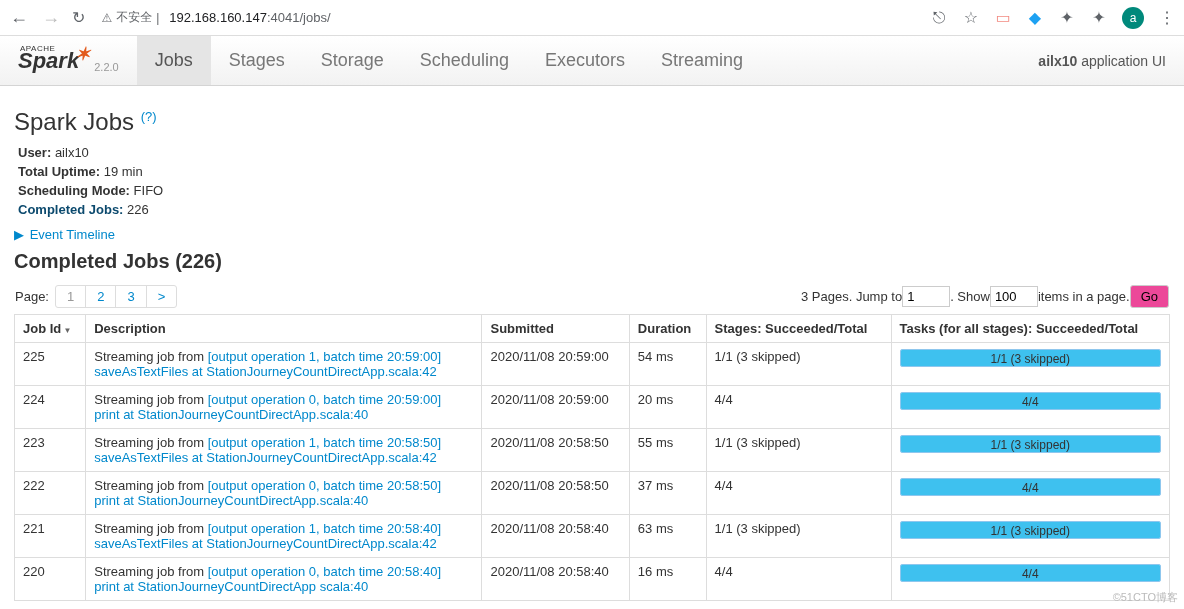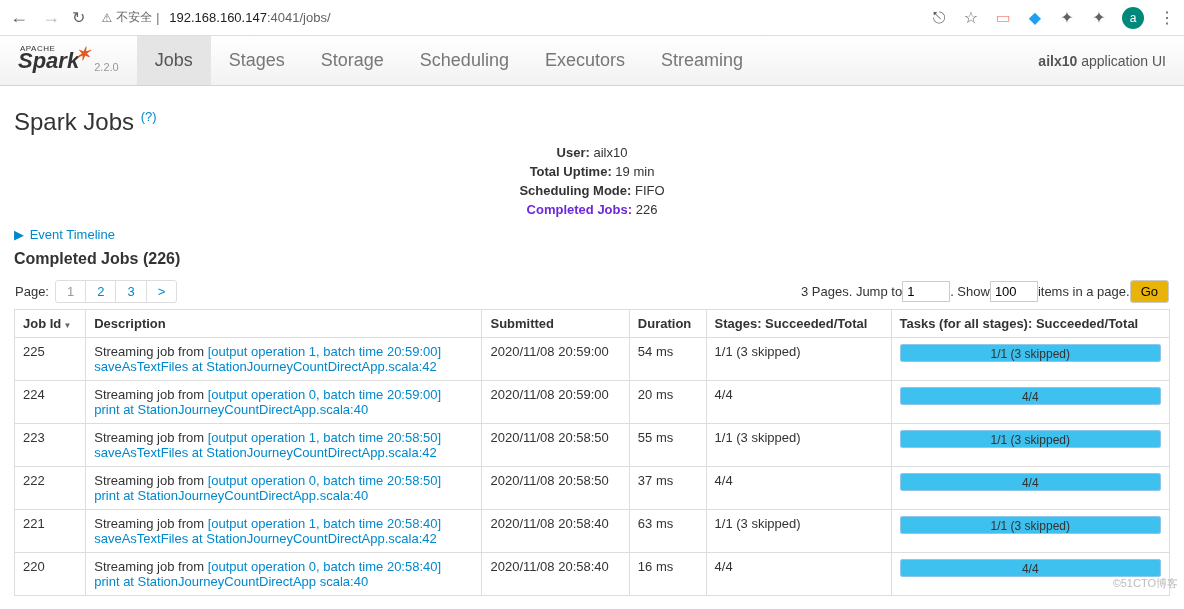--- a/index.html
+++ b/index.html
@@ -32,7 +32,7 @@
 .content { padding: 10px 14px; }
 h3.page-title { font-size: 24px; font-weight: 500; margin: 12px 0 8px; }
 .help { vertical-align: super; font-size: 13px; color: #08c; }
-.meta { list-style: none; margin: 8px 4px 4px; text-align: center; }
+.meta { list-style: none; margin: 8px 4px 4px; }
 .meta li { font-size: 13px; line-height: 1.45; }
 .meta strong { font-weight: bold; }
 .link-completed { color: #6d28d9; font-weight: bold; }

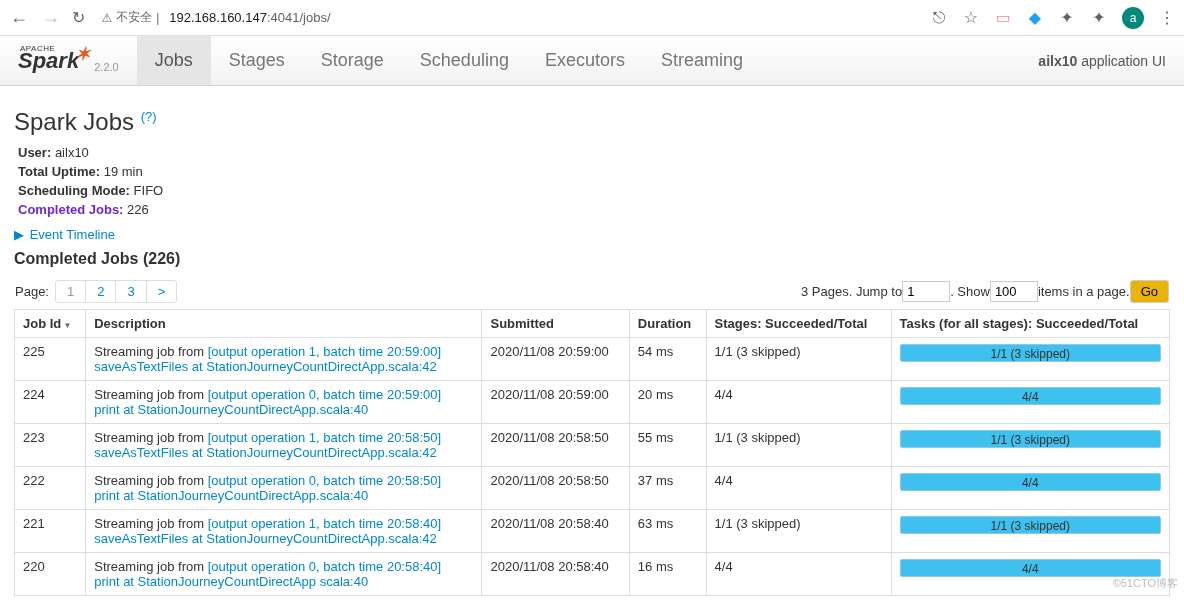--- a/index.html
+++ b/index.html
@@ -35,7 +35,7 @@
 .meta { list-style: none; margin: 8px 4px 4px; }
 .meta li { font-size: 13px; line-height: 1.45; }
 .meta strong { font-weight: bold; }
-.link-completed { color: #6d28d9; font-weight: bold; }
+.link-completed { color: #0c4a6e; font-weight: bold; }
 .collapse { margin: 8px 0 6px; color: #08c; font-size: 13px; }
 .collapse .caret { color: #08c; margin-right: 2px; }
 h4.section { font-size: 16px; font-weight: bold; margin: 8px 0 12px; }

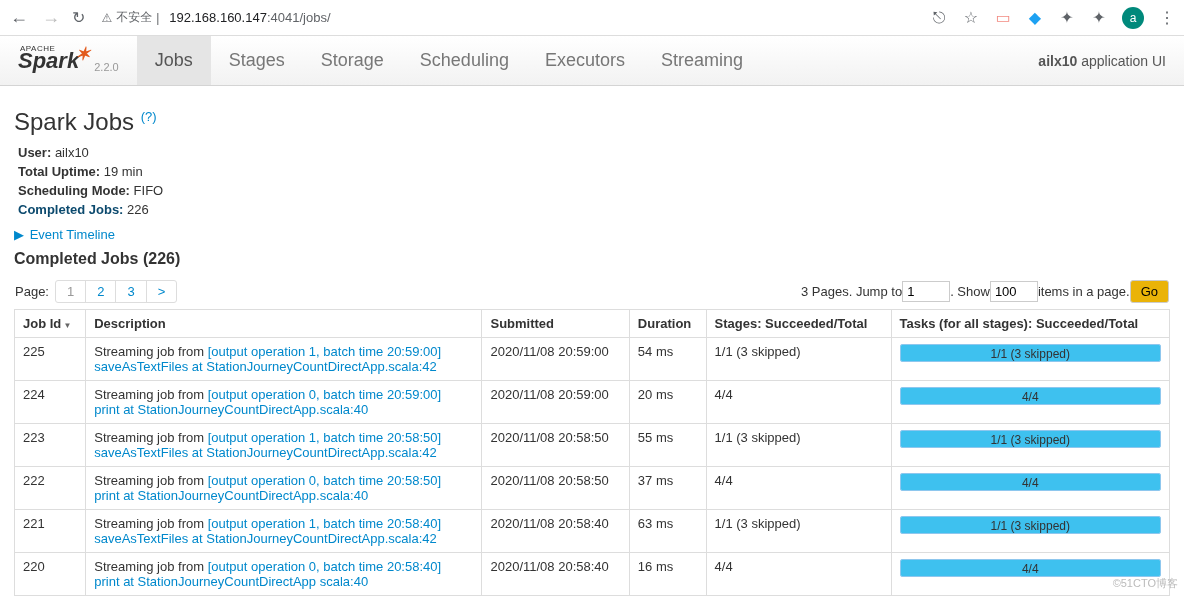--- a/index.html
+++ b/index.html
@@ -38,7 +38,7 @@
 .link-completed { color: #0c4a6e; font-weight: bold; }
 .collapse { margin: 8px 0 6px; color: #08c; font-size: 13px; }
 .collapse .caret { color: #08c; margin-right: 2px; }
-h4.section { font-size: 16px; font-weight: bold; margin: 8px 0 12px; }
+h4.section { font-size: 20px; font-weight: bold; margin: 8px 0 12px; }
 
 .pager-row { display: flex; align-items: center; margin: 4px 1px 6px; font-size: 13px; }
 .pager-label { margin-right: 6px; }

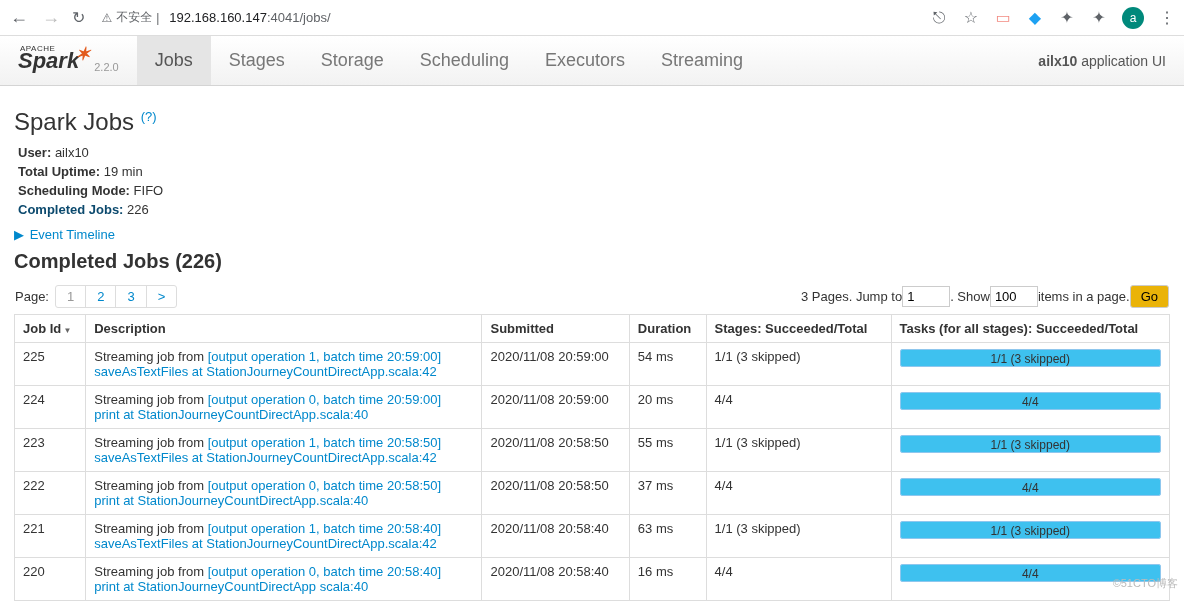--- a/index.html
+++ b/index.html
@@ -48,7 +48,7 @@
 .pager span.current { color: #999; cursor: default; }
 .pager-right { margin-left: auto; display: flex; align-items: center; }
 .pager-right input { width: 48px; padding: 2px 4px; border: 1px solid #ccc; font-size: 13px; }
-.go-btn { padding: 3px 10px; border: 1px solid #ccc; background: #eab308; border-radius: 3px; cursor: pointer; font-size: 13px; }
+.go-btn { padding: 3px 10px; border: 1px solid #ccc; background: #ec4899; border-radius: 3px; cursor: pointer; font-size: 13px; }
 
 table { width: 100%; border-collapse: collapse; font-size: 13px; }
 th, td { border: 1px solid #ddd; padding: 6px 8px; text-align: left; vertical-align: top; }

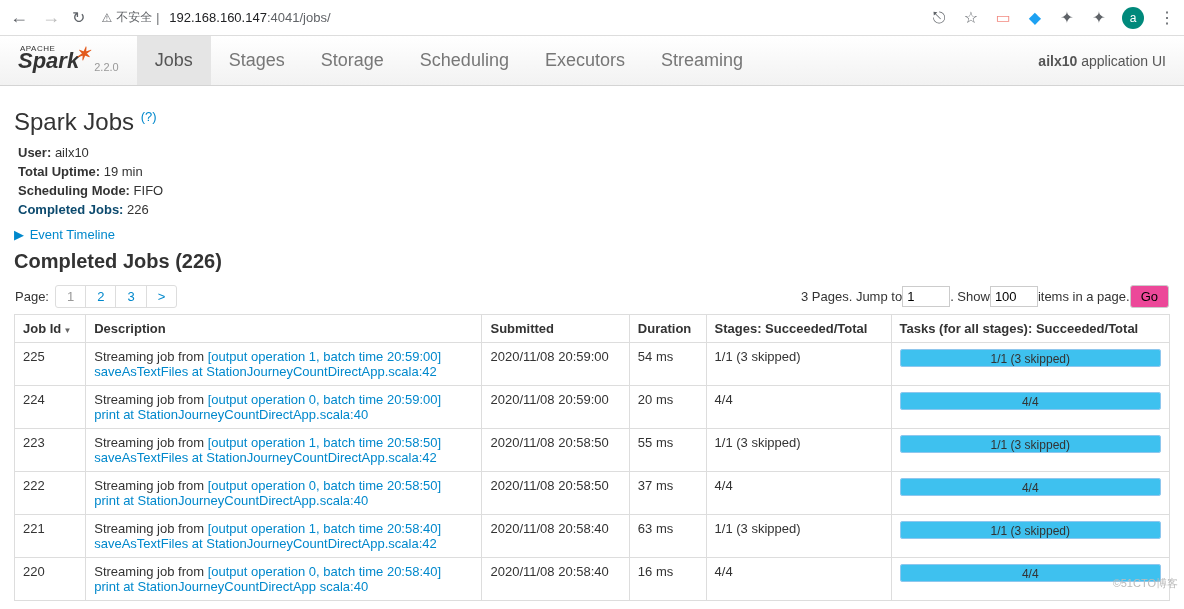--- a/index.html
+++ b/index.html
@@ -59,7 +59,7 @@
 .progress-bar { position: absolute; left: 0; top: 0; height: 100%; background: #3ec1ef; border-radius: 1px; }
 .progress-text { position: absolute; width: 100%; text-align: center; font-size: 12px; color: #333; line-height: 18px; }
 
-.watermark { position: fixed; right: 6px; bottom: 18px; color: #bbb; font-size: 11px; }
+.watermark { position: fixed; right: 6px; bottom: 4px; color: #bbb; font-size: 11px; }
 </style>
 </head>
 <body>

